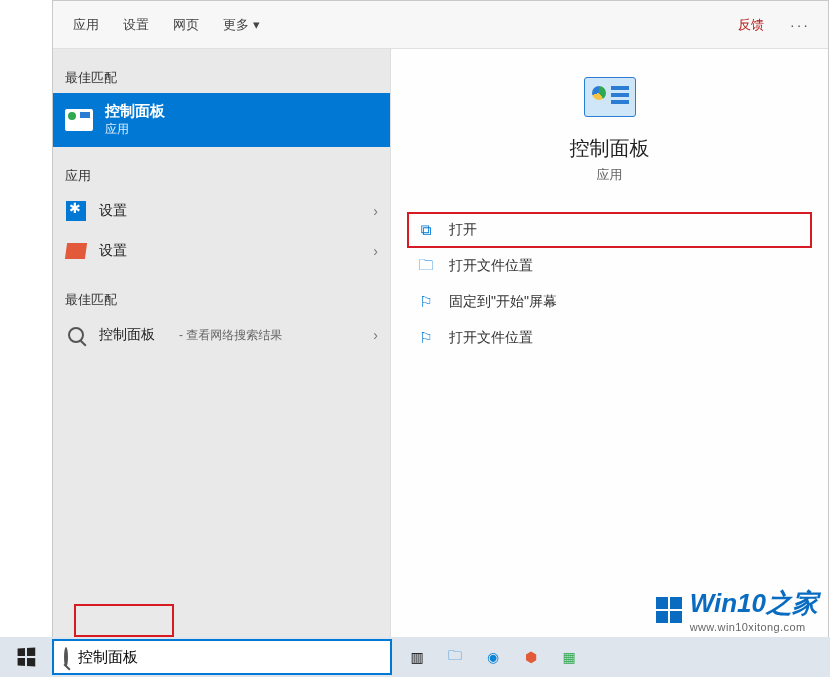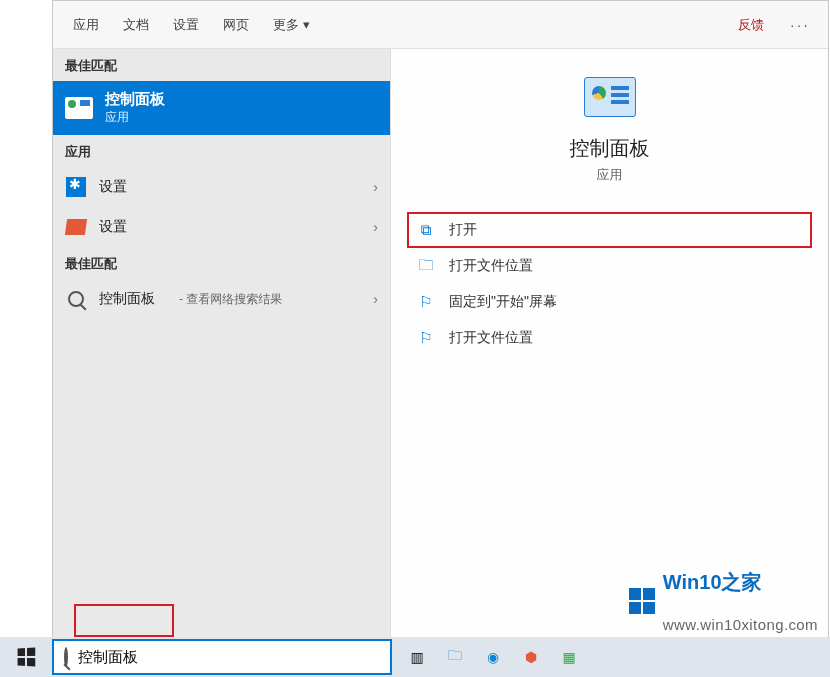--- a/index.html
+++ b/index.html
@@ -237,7 +237,6 @@
 <div class="search-panel">
   <div class="tabs">
     <div class="tab">应用</div>
-    <div class="tab">文档</div>
     <div class="tab">设置</div>
     <div class="tab">网页</div>
     <div class="tab tab-more">

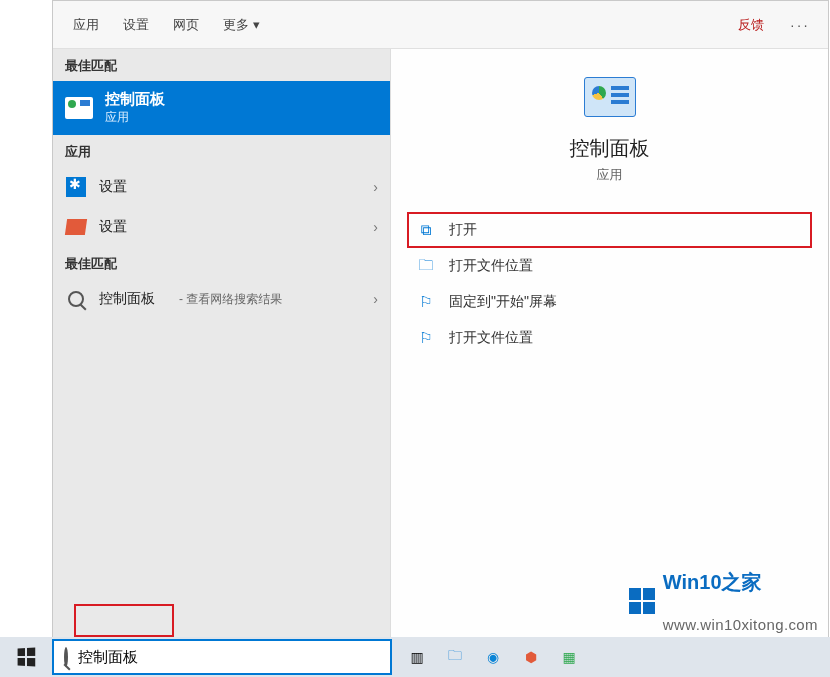--- a/index.html
+++ b/index.html
@@ -54,10 +54,10 @@
     flex-direction: column;
   }
   .group-header {
-    padding: 8px 12px 6px 12px;
+    padding: 20px 12px 6px 12px;
     font-size: 13px;
     color: #333;
-    font-weight: 700;
+    font-weight: 400;
   }
   .best-match {
     background: #0078d4;

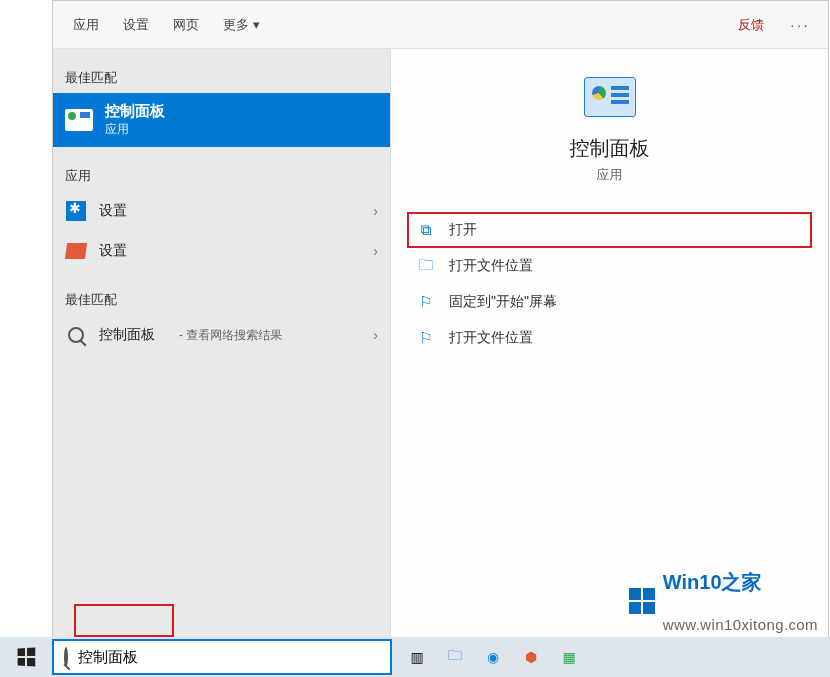--- a/index.html
+++ b/index.html
@@ -228,7 +228,7 @@
   }
   .wm-logo span { background: #0a6cc1; }
   .wm-text { display: flex; flex-direction: column; }
-  .wm-title { font-size: 20px; font-weight: 600; }
+  .wm-title { font-size: 26px; font-weight: 600; font-style: italic; }
   .wm-url { font-size: 15px; color: #666; letter-spacing: 0.4px; margin-top: 20px; }
 </style>
 </head>

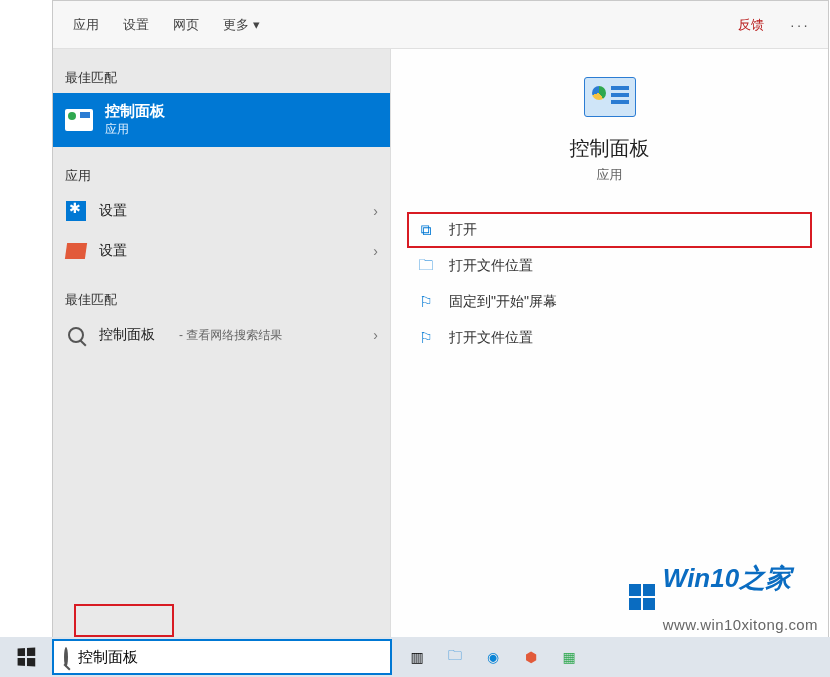--- a/index.html
+++ b/index.html
@@ -229,7 +229,7 @@
   .wm-logo span { background: #0a6cc1; }
   .wm-text { display: flex; flex-direction: column; }
   .wm-title { font-size: 26px; font-weight: 600; font-style: italic; }
-  .wm-url { font-size: 15px; color: #666; letter-spacing: 0.4px; margin-top: 20px; }
+  .wm-url { font-size: 11px; color: #666; letter-spacing: 0.4px; }
 </style>
 </head>
 <body>

